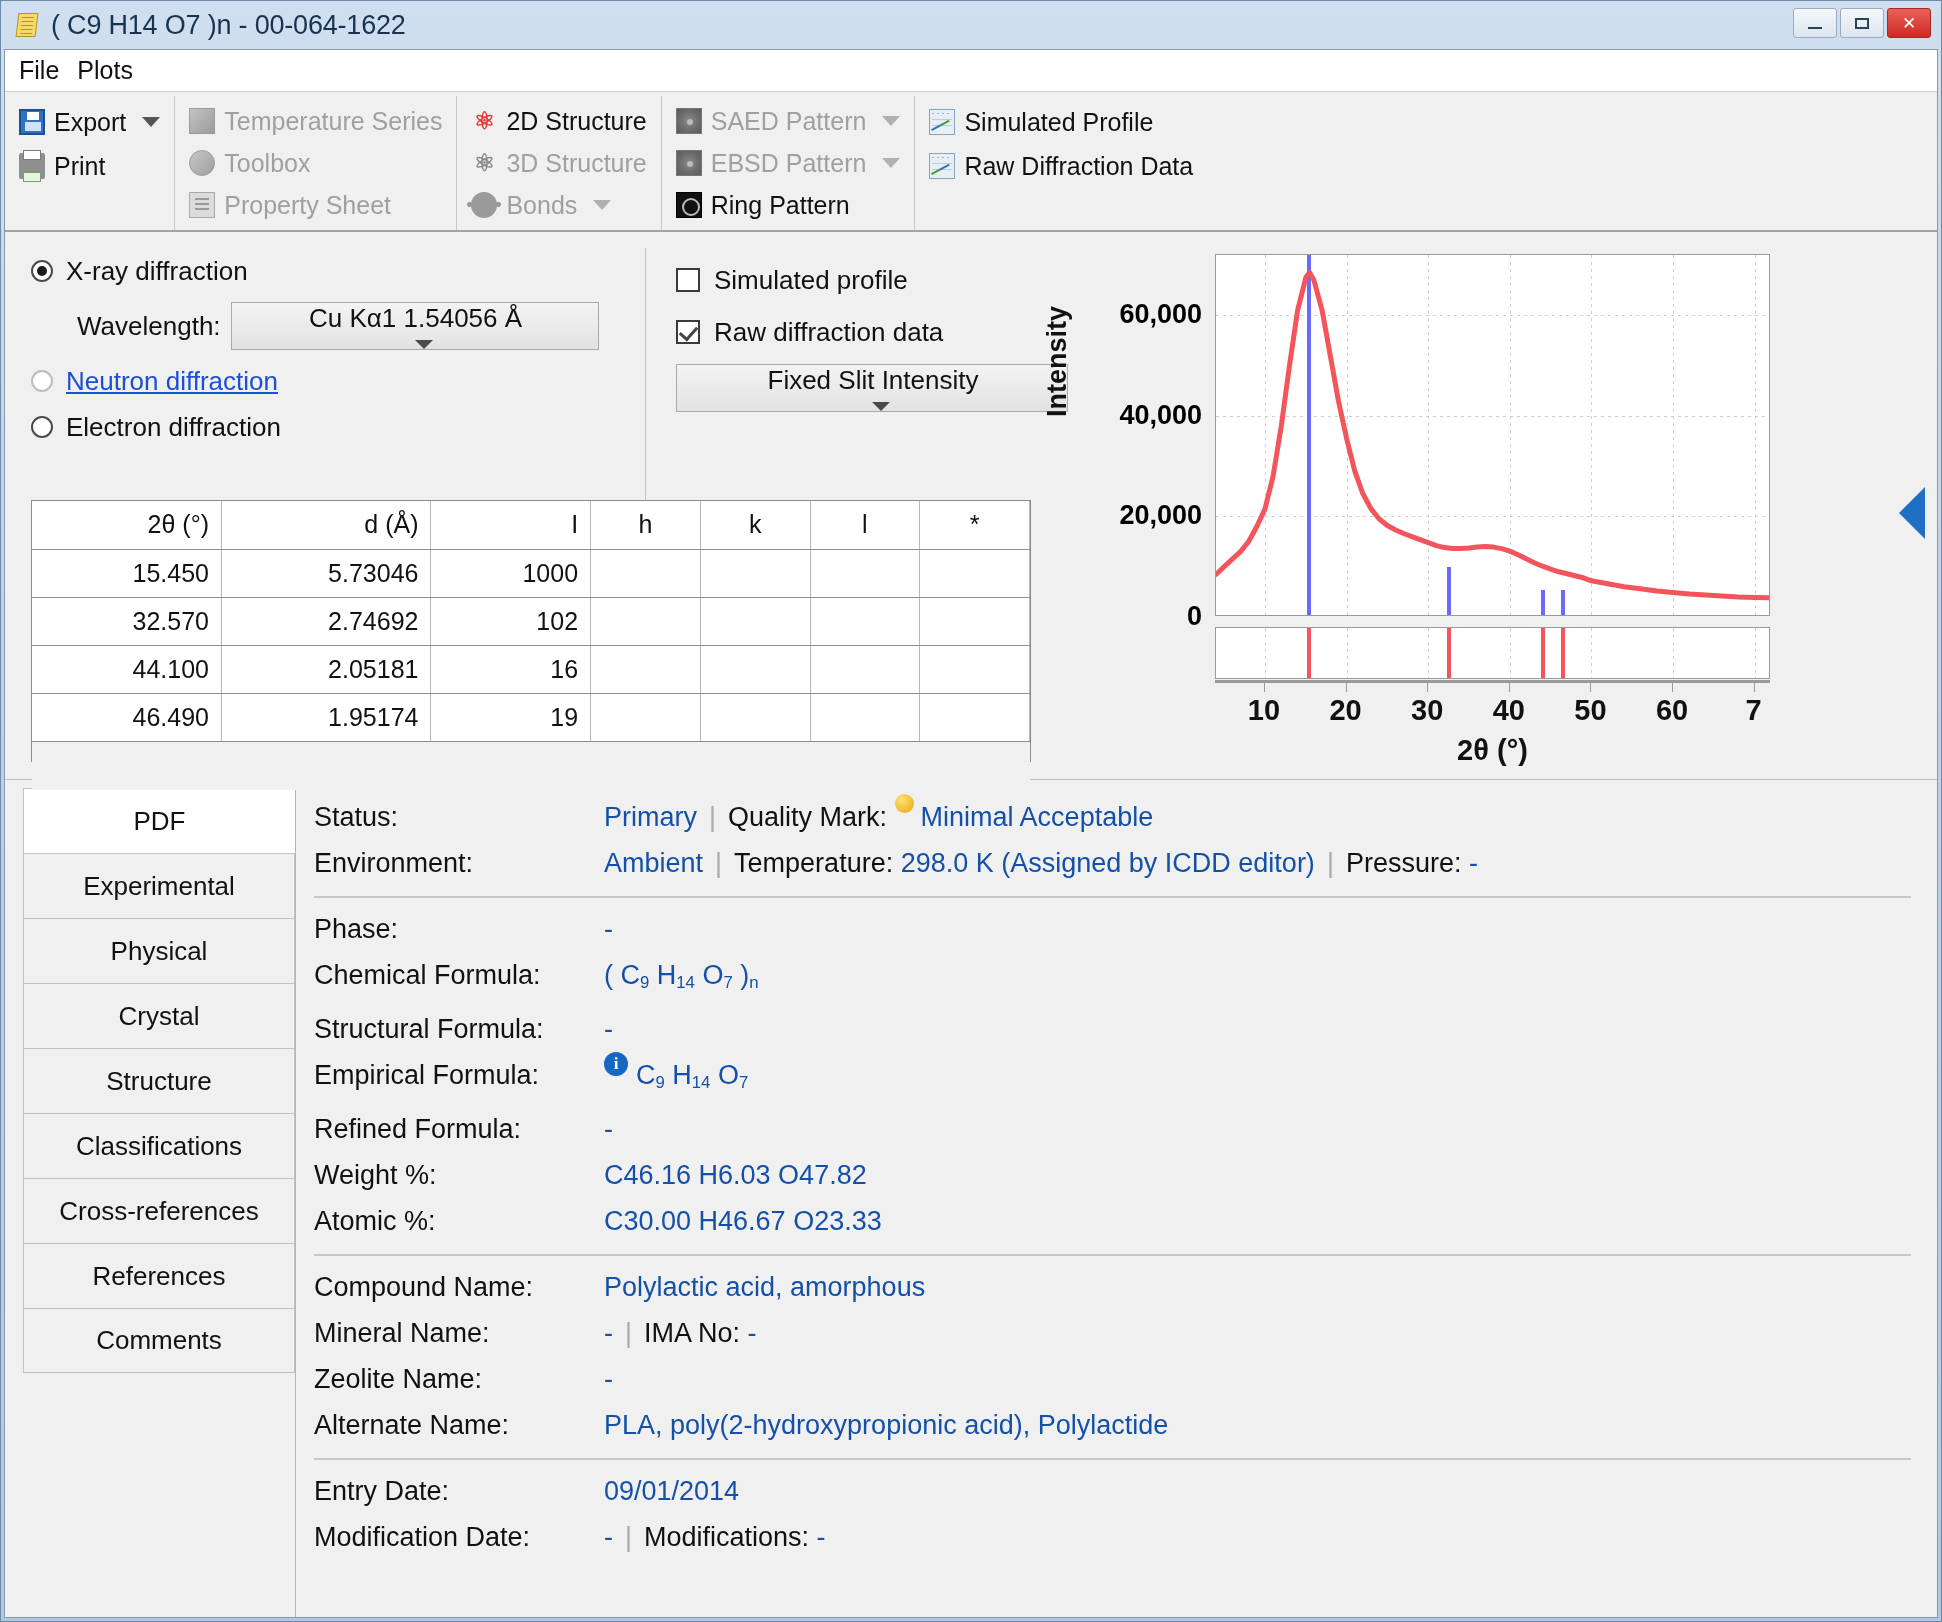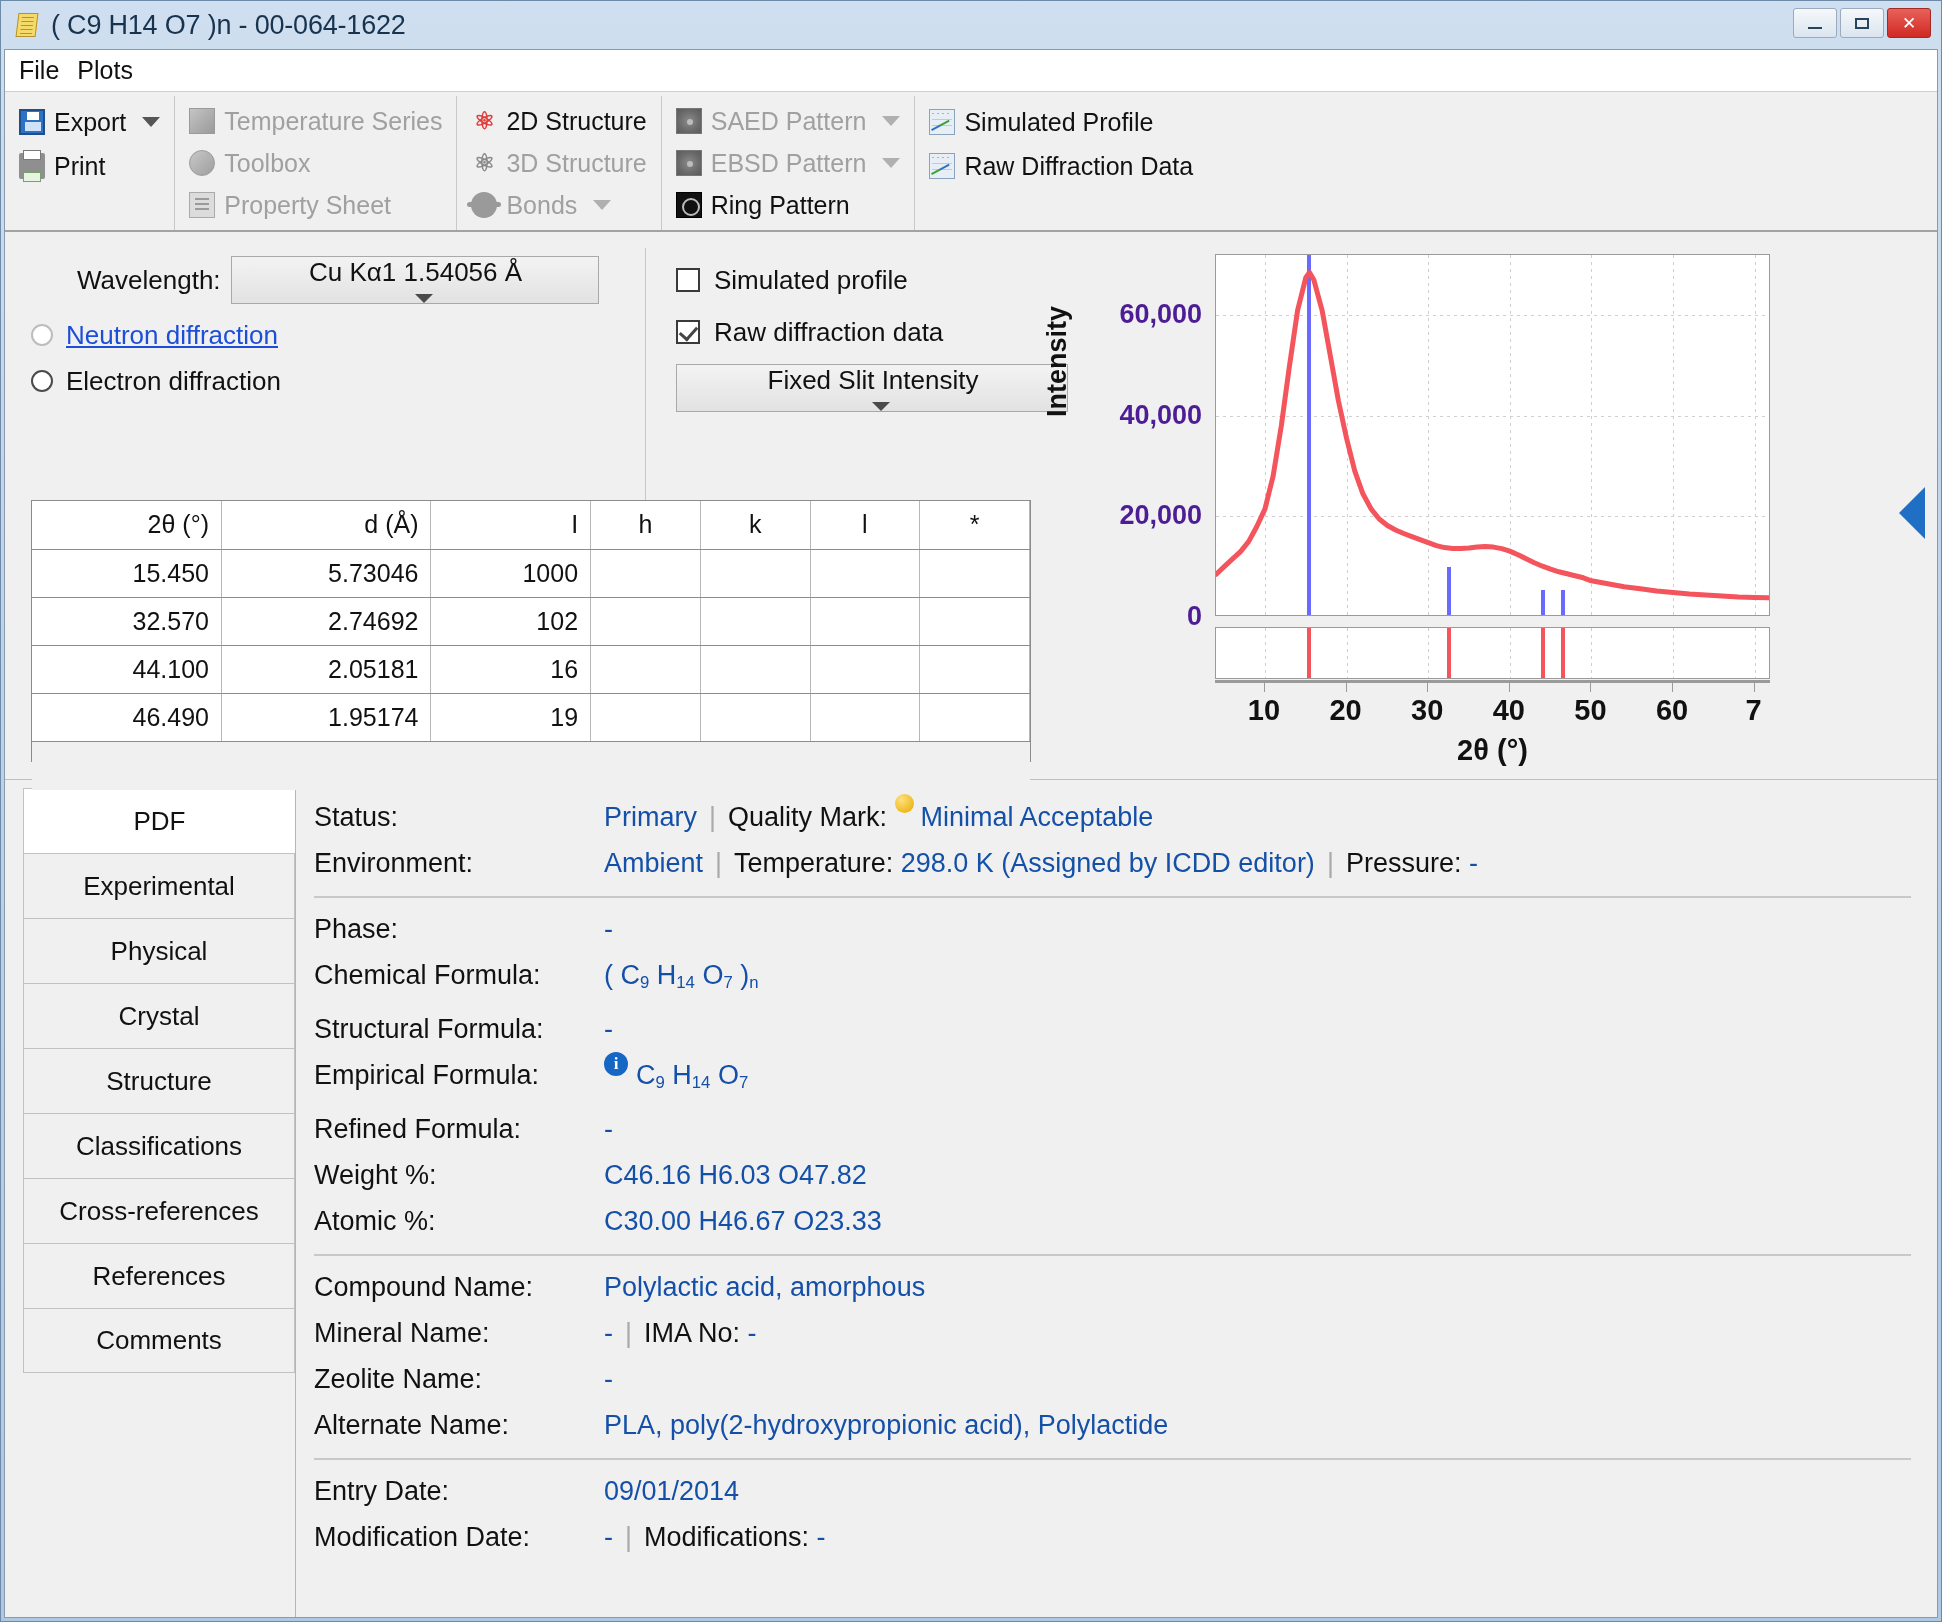--- a/index.html
+++ b/index.html
@@ -375,6 +375,10 @@
     <div class="upper">
 
       <div class="opts-left">
+        <div class="radio-row">
+          <div class="radio checked"></div>
+          <span>X-ray diffraction</span>
+        </div>
         <div class="wl-row">
           <span class="wl-label">Wavelength:</span>
           <div class="combo wl">

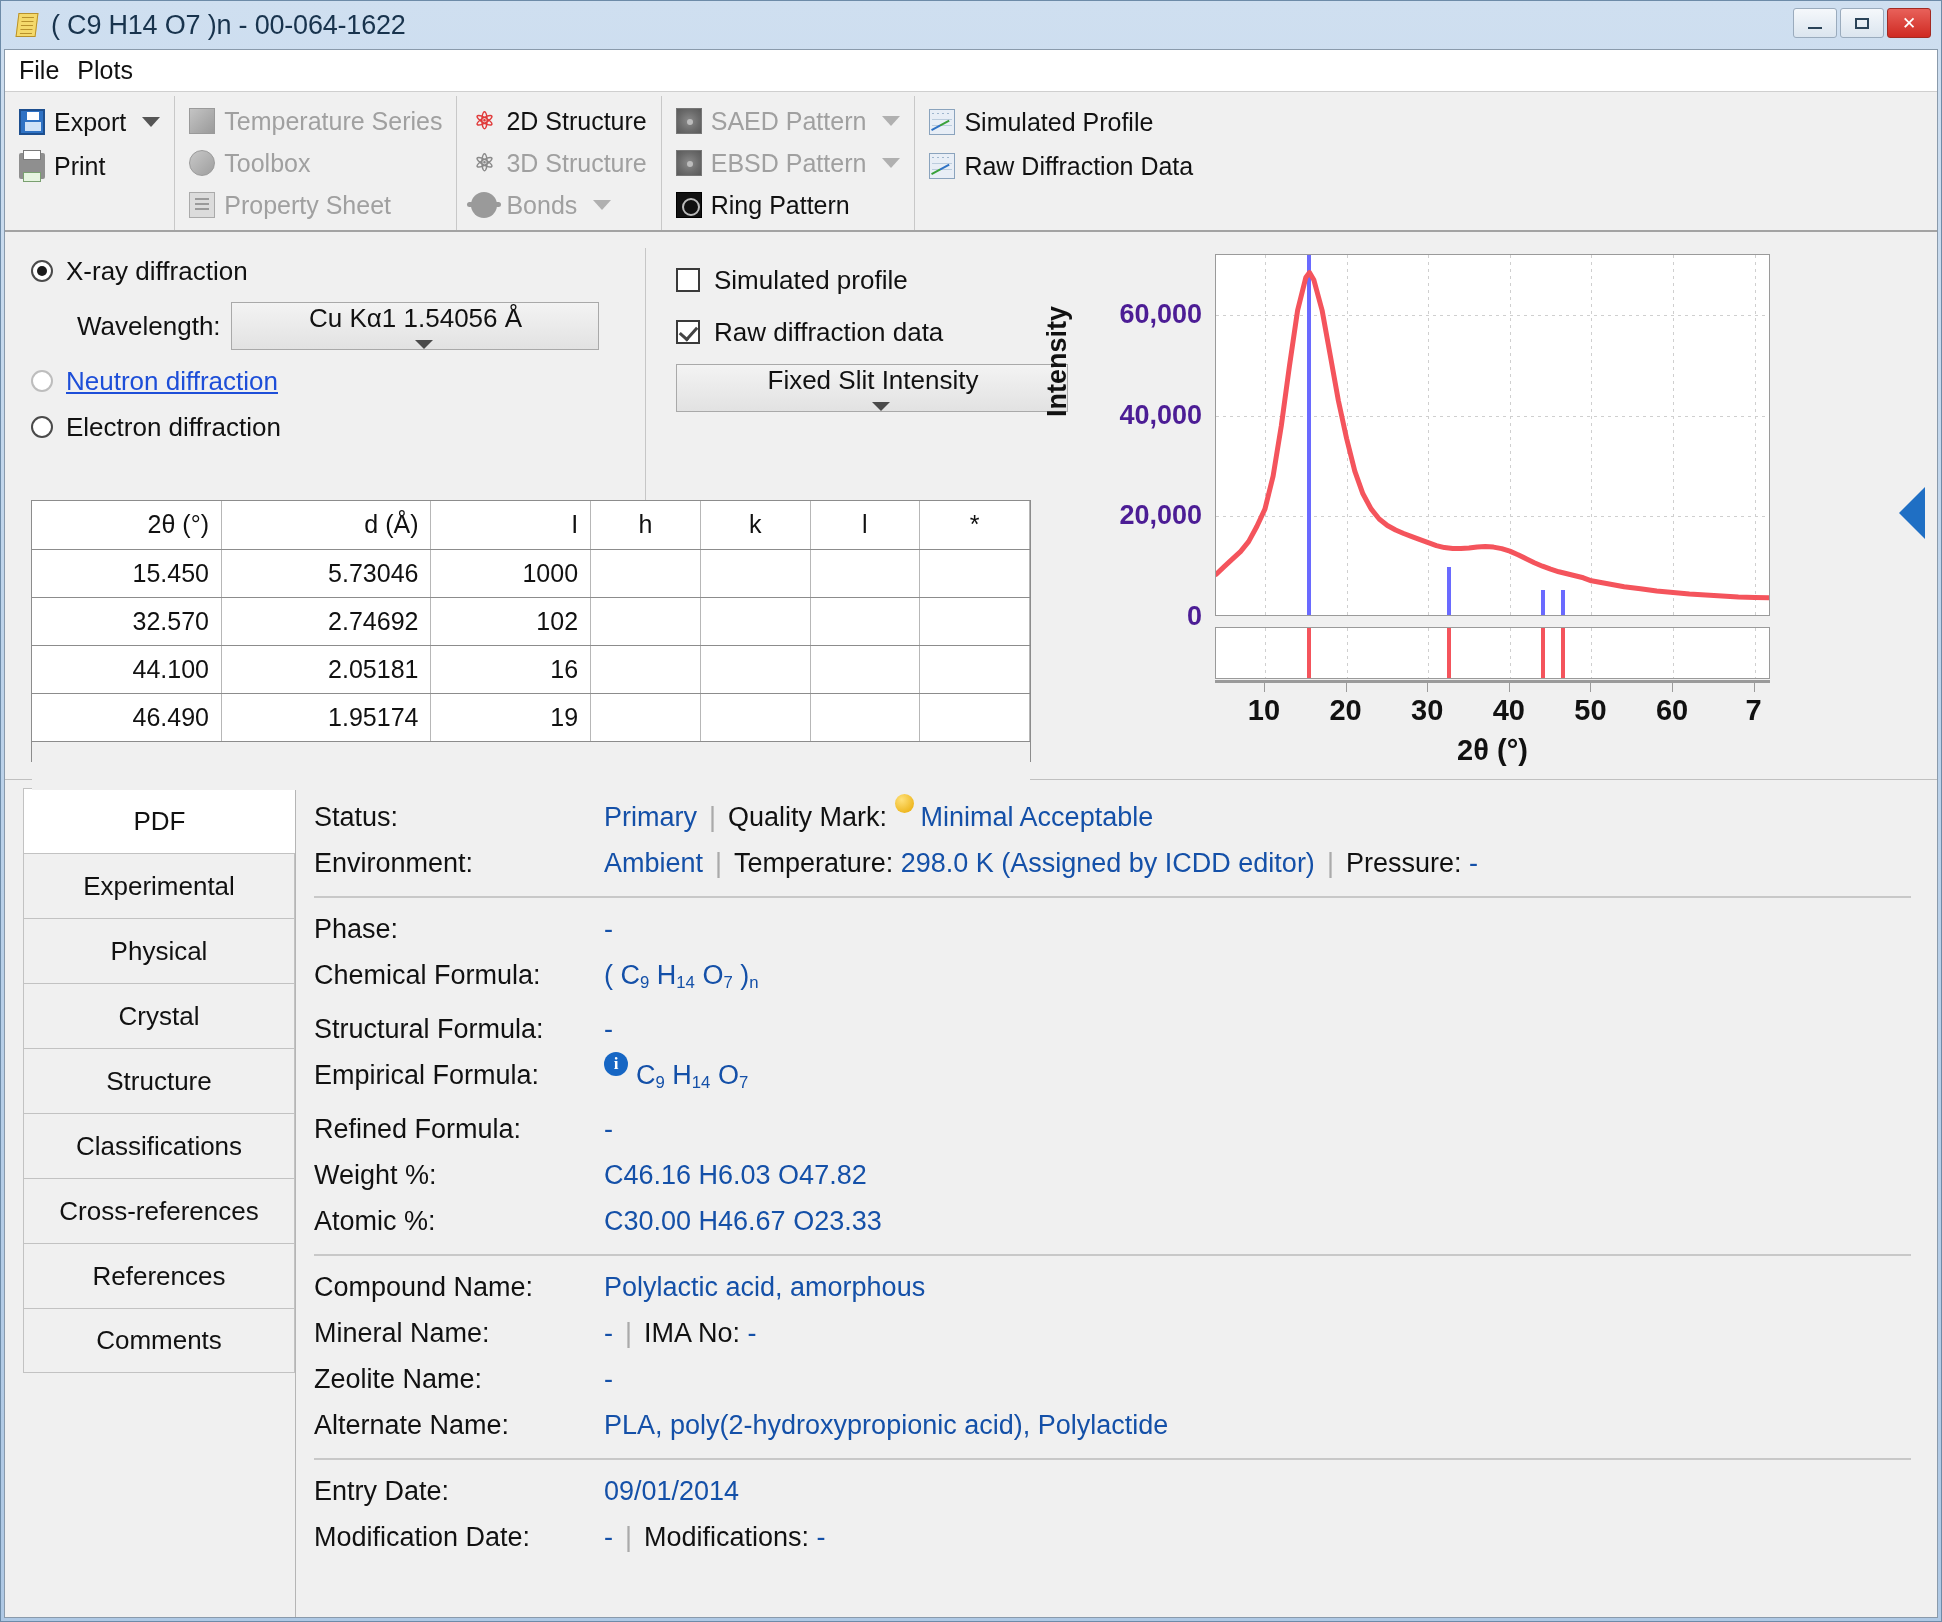--- a/index.html
+++ b/index.html
@@ -212,7 +212,7 @@
     font-size:27px; color:#111; font-weight:bold;
   }
   .yticks { position:absolute; left:12px; top:0; width:150px; height:390px; }
-  .ytick { position:absolute; right:0; font-size:27px; color:#4c1d95; font-weight:bold; transform:translateY(-50%); }
+  .ytick { position:absolute; right:0; font-size:27px; color:#000000; font-weight:bold; transform:translateY(-50%); }
   .plotbox {
     position:absolute; left:175px; top:12px; width:555px; height:362px;
     border:1px solid #9a9a9a; background:#fff; overflow:hidden;

